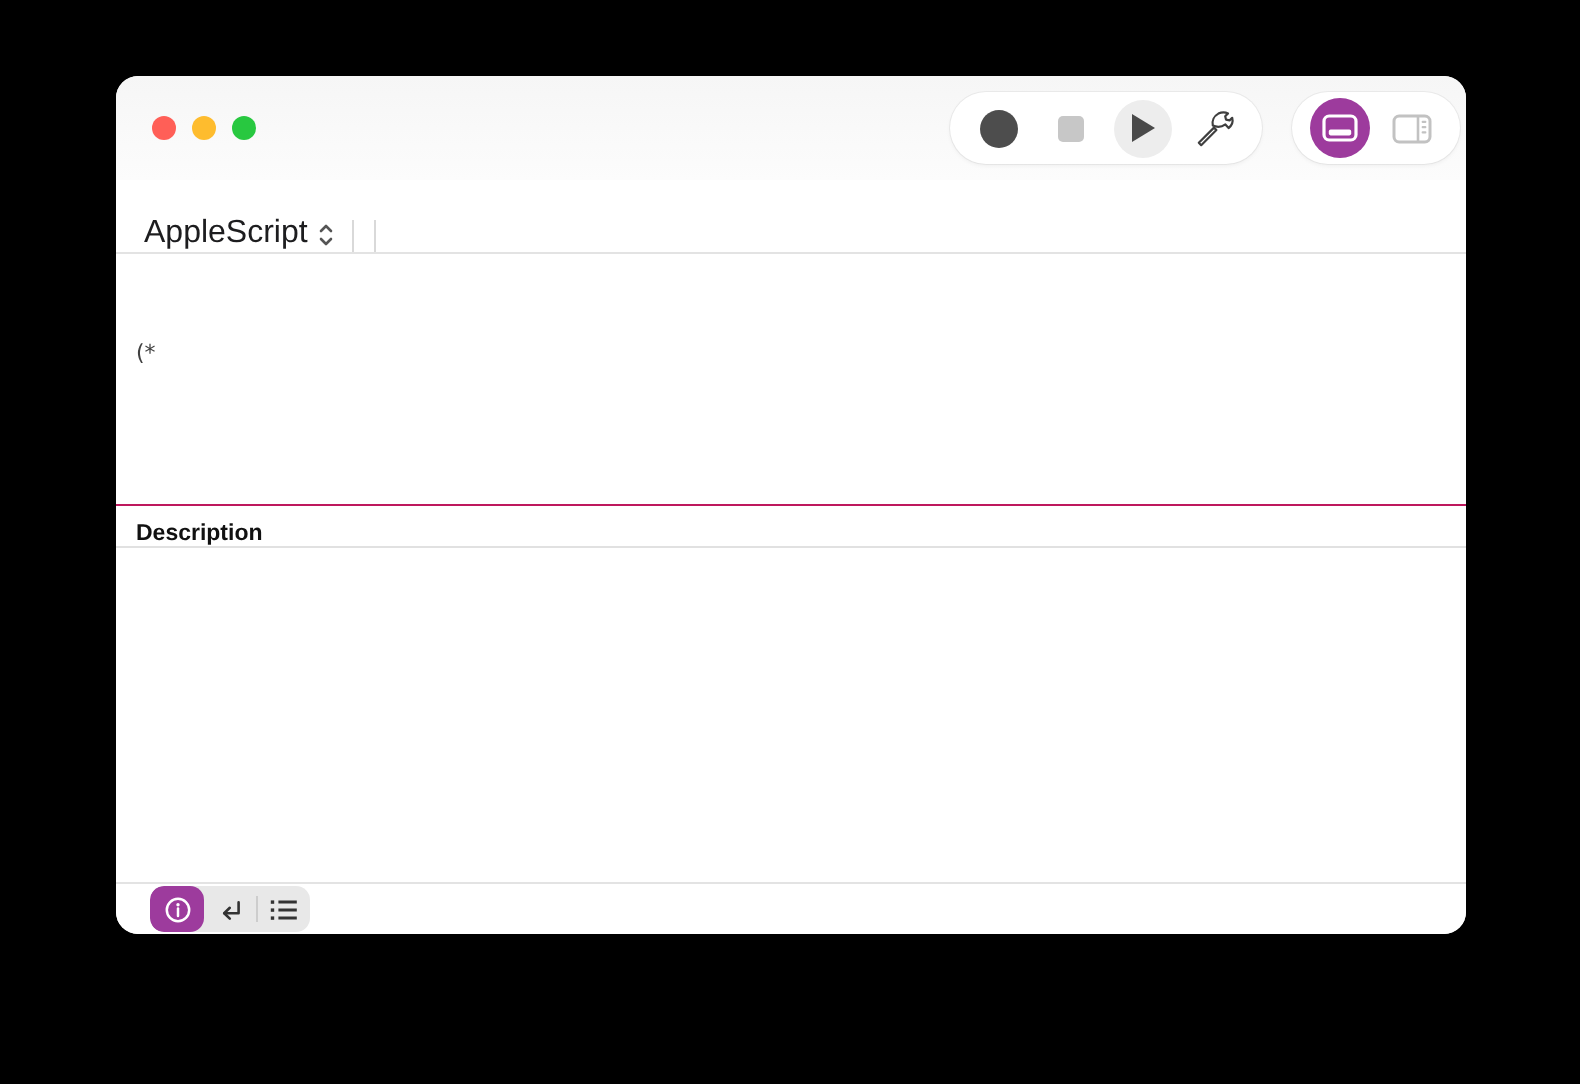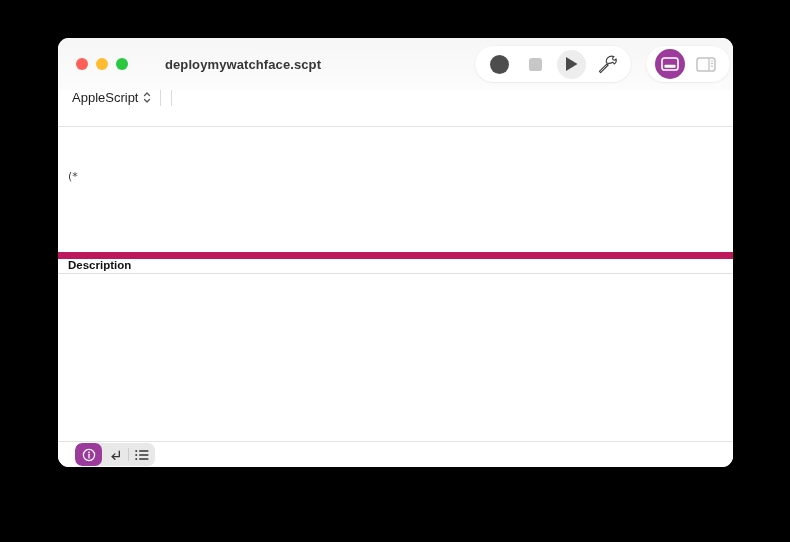--- a/index.html
+++ b/index.html
@@ -98,7 +98,6 @@
       <div class="tl yellow"></div>
       <div class="tl green"></div>
     </div>
-    <div class="win-title">deploymywatchface.scpt</div>
     <div class="tb-spacer"></div>
 
     <div class="pill">

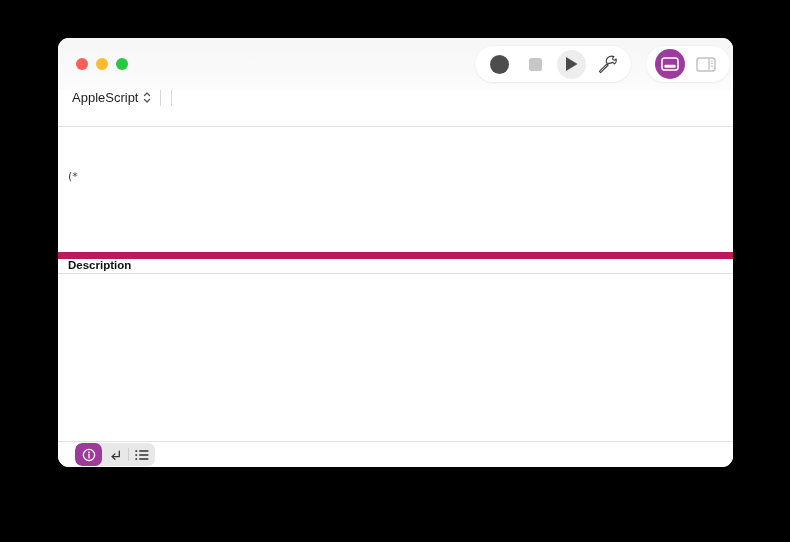--- a/index.html
+++ b/index.html
@@ -46,8 +46,8 @@
   .navbar {
     height:37px; flex:0 0 37px; background:#fff;
     border-bottom:1px solid #e3e3e3;
-    display:flex; align-items:flex-start; padding-left:10px;
-    font-size:13px; color:#1d1d1f;
+    display:flex; align-items:flex-end; padding-left:10px;
+    font-size:16px; color:#1d1d1f;
   }
   .popup { display:flex; align-items:center; gap:5px; padding:0 4px; cursor:default; }
   .nav-sep { width:1px; height:16px; background:#d9d9d9; margin:0 5px; }

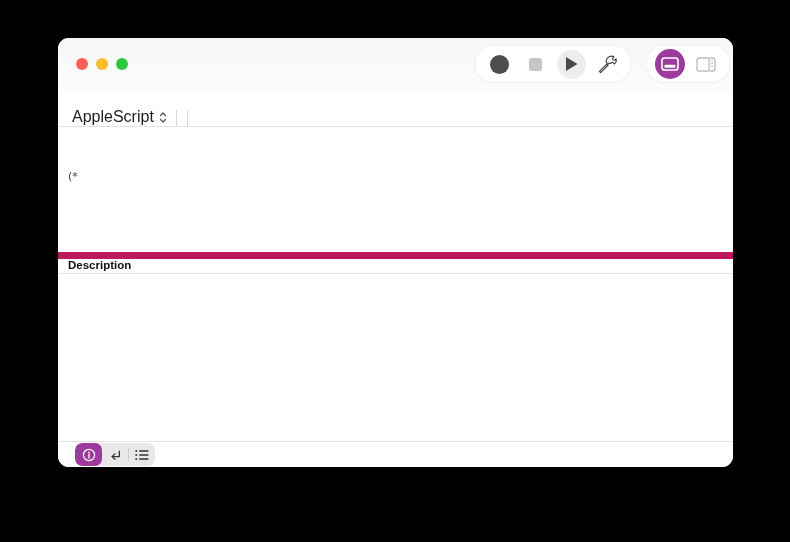--- a/index.html
+++ b/index.html
@@ -65,8 +65,8 @@
   
   .desc-header {
     height:22px; flex:0 0 22px; background:#fff;
-    border-top:7px solid #be185d; border-bottom:1px solid #e1e1e1;
-    display:flex; align-items:flex-start; padding-left:10px;
+    border-top:1px solid #be185d; border-bottom:1px solid #e1e1e1;
+    display:flex; align-items:flex-end; padding-left:10px;
     font-size:11.5px; font-weight:700; color:#111;
   }
   .desc-body { flex:1 1 auto; background:#fff; }

